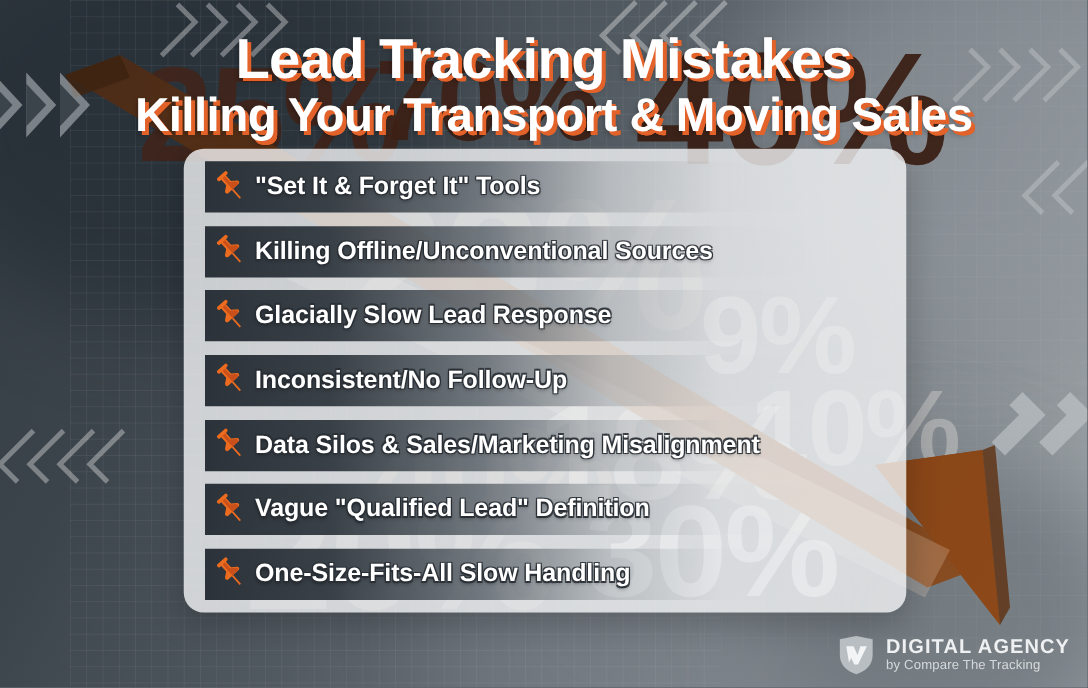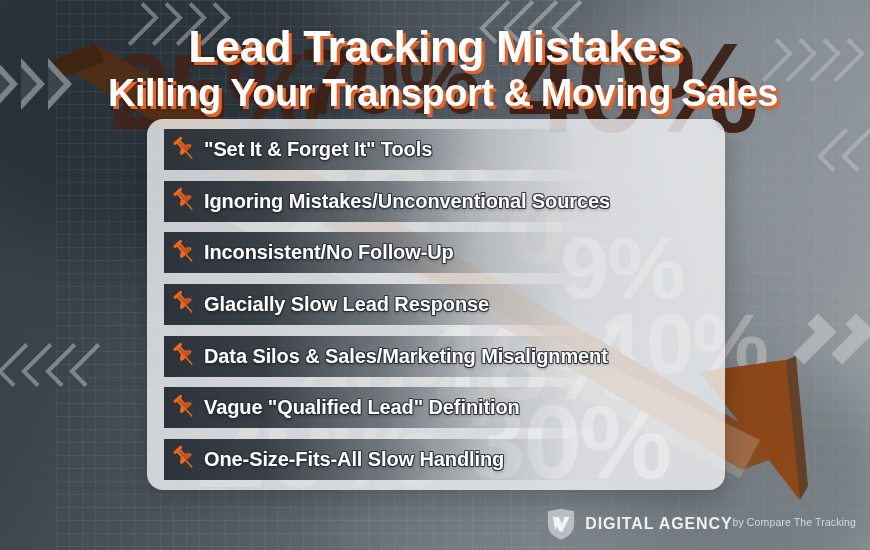--- a/index.html
+++ b/index.html
@@ -329,7 +329,7 @@
           <rect x="15.2" y="18.8" width="1.5" height="10" fill="#ec6b1e"></rect>
         </g>
       </svg>
-      <span class="item-label">Ignoring Mistakes/Unconventional Sources</span>
+      <span class="item-label">Killing Offline/Unconventional Sources</span>
     </div>
 
     <div class="list-item">

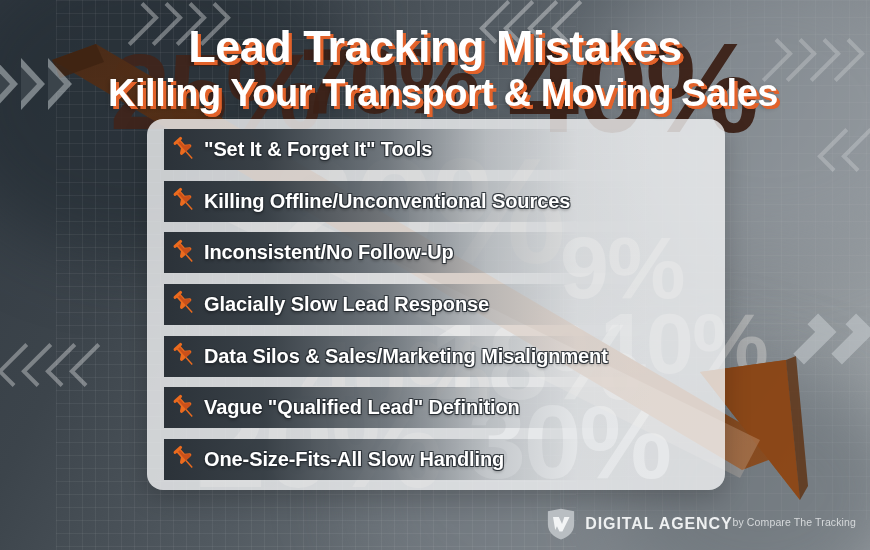--- a/index.html
+++ b/index.html
@@ -340,18 +340,18 @@
           <rect x="15.2" y="18.8" width="1.5" height="10" fill="#ec6b1e"></rect>
         </g>
       </svg>
+      <span class="item-label">Glacially Slow Lead Response</span>
+    </div>
+
+    <div class="list-item">
+      <svg class="pin-icon" viewBox="0 0 32 32">
+        <g transform="rotate(-42 16 14)">
+          <path d="M11 3 h10 a1.6 1.6 0 0 1 0 3.2 h-1.2 v6.4 l4.2 3.2 a1.7 1.7 0 0 1 -1 3 h-11.9 a1.7 1.7 0 0 1 -1 -3 l4.2 -3.2 v-6.4 h-1.2 a1.6 1.6 0 0 1 0 -3.2 z" fill="#ec6b1e"></path>
+          <path d="M19.8 6.2 h-1.2 v6.4 l4.2 3.2 a1.7 1.7 0 0 1 -1 3 h-5.8 v-12.6 z" fill="#c9501a"></path>
+          <rect x="15.2" y="18.8" width="1.5" height="10" fill="#ec6b1e"></rect>
+        </g>
+      </svg>
       <span class="item-label">Inconsistent/No Follow-Up</span>
-    </div>
-
-    <div class="list-item">
-      <svg class="pin-icon" viewBox="0 0 32 32">
-        <g transform="rotate(-42 16 14)">
-          <path d="M11 3 h10 a1.6 1.6 0 0 1 0 3.2 h-1.2 v6.4 l4.2 3.2 a1.7 1.7 0 0 1 -1 3 h-11.9 a1.7 1.7 0 0 1 -1 -3 l4.2 -3.2 v-6.4 h-1.2 a1.6 1.6 0 0 1 0 -3.2 z" fill="#ec6b1e"></path>
-          <path d="M19.8 6.2 h-1.2 v6.4 l4.2 3.2 a1.7 1.7 0 0 1 -1 3 h-5.8 v-12.6 z" fill="#c9501a"></path>
-          <rect x="15.2" y="18.8" width="1.5" height="10" fill="#ec6b1e"></rect>
-        </g>
-      </svg>
-      <span class="item-label">Glacially Slow Lead Response</span>
     </div>
 
     <div class="list-item">

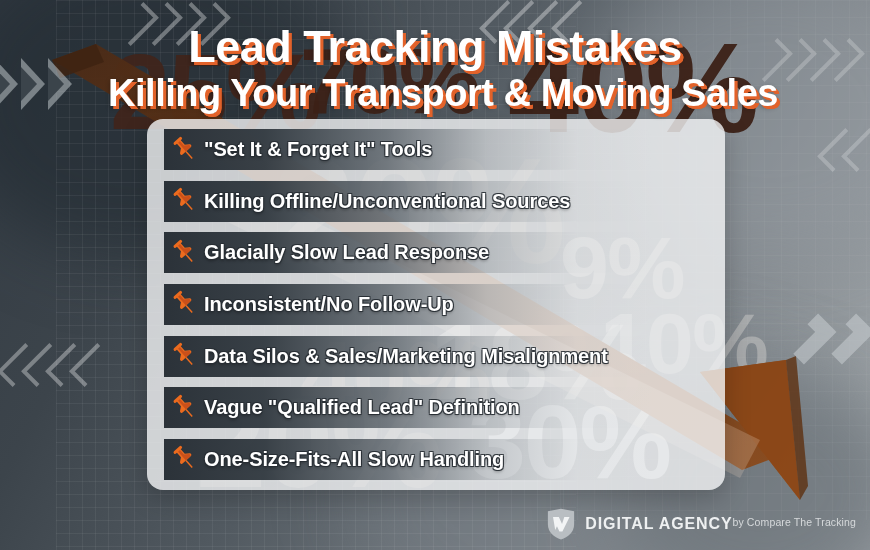--- a/index.html
+++ b/index.html
@@ -203,7 +203,7 @@
     z-index:7;
   }
   #logo .mark { width:30px; height:32px; flex:0 0 auto; display:block; }
-  #logo .words { display:flex; flex-direction:row; line-height:1.05; }
+  #logo .words { display:flex; flex-direction:column; line-height:1.05; }
   #logo .w1 {
     font-size:16px; font-weight:bold; color:#eef0f1;
     letter-spacing:.055em;

